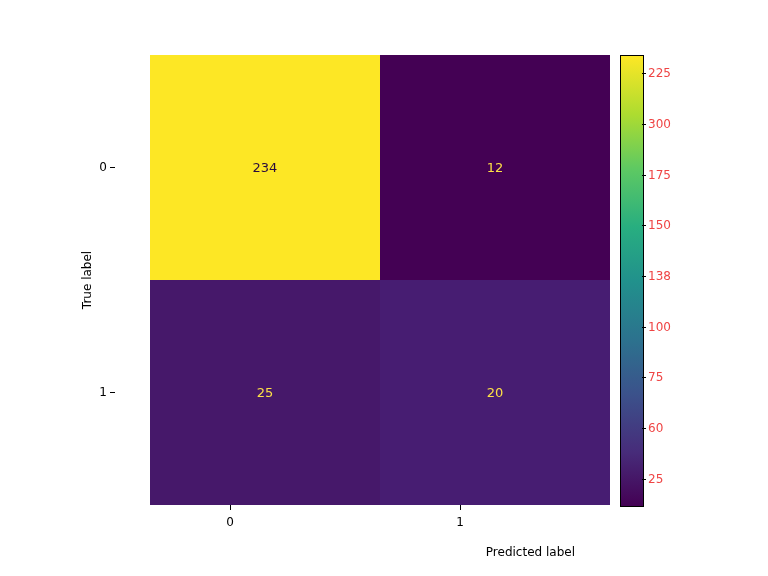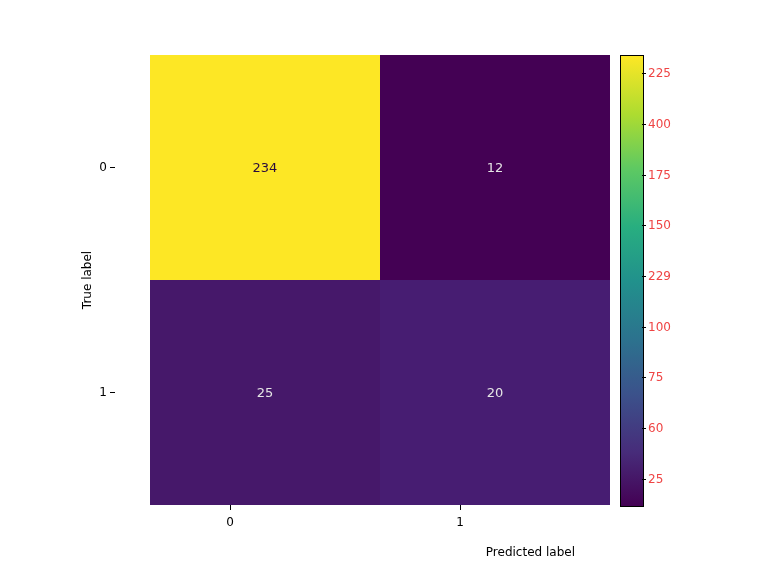--- a/index.html
+++ b/index.html
@@ -174,7 +174,7 @@
 <div class="cbar-tick-mark" style="top:174.6px"></div>
 <div class="cbar-tick" style="top:174.6px">175</div>
 <div class="cbar-tick-mark" style="top:123.9px"></div>
-<div class="cbar-tick" style="top:123.9px">400</div>
+<div class="cbar-tick" style="top:123.9px">300</div>
 <div class="cbar-tick-mark" style="top:73.2px"></div>
 <div class="cbar-tick" style="top:73.2px">225</div>
 

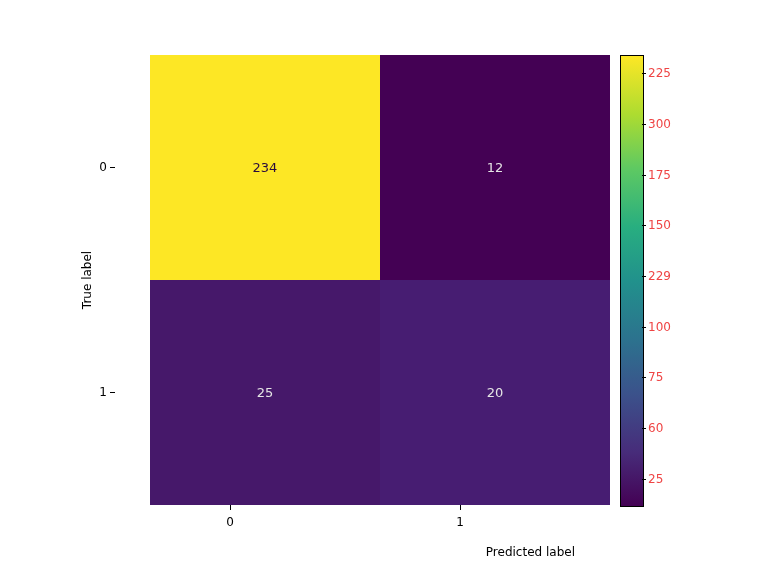--- a/index.html
+++ b/index.html
@@ -32,7 +32,7 @@
     align-items: center;
     justify-content: center;
     font-size: 13px;
-    color: #e5e5e5;
+    color: #fde047;
   }
   .cell.dark-text { color: #2a0b3d; }
   .xlabel {

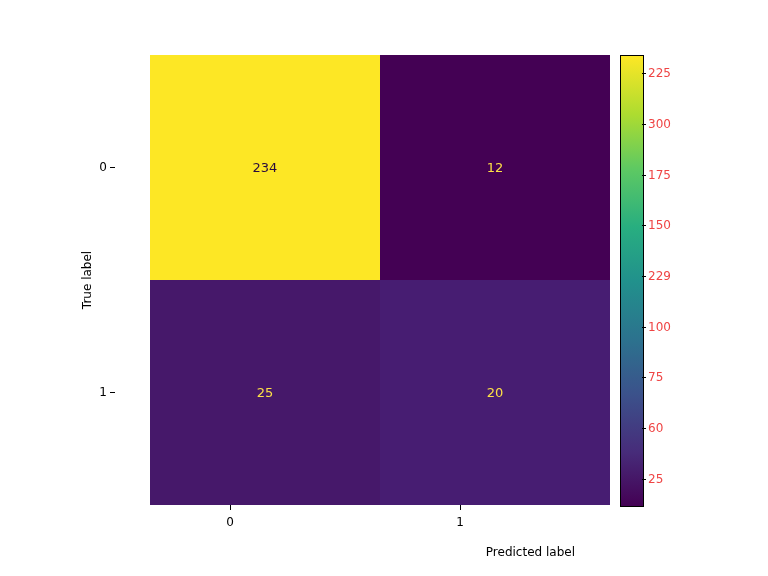--- a/index.html
+++ b/index.html
@@ -168,7 +168,7 @@
 <div class="cbar-tick-mark" style="top:326.6px"></div>
 <div class="cbar-tick" style="top:326.6px">100</div>
 <div class="cbar-tick-mark" style="top:275.9px"></div>
-<div class="cbar-tick" style="top:275.9px">229</div>
+<div class="cbar-tick" style="top:275.9px">138</div>
 <div class="cbar-tick-mark" style="top:225.3px"></div>
 <div class="cbar-tick" style="top:225.3px">150</div>
 <div class="cbar-tick-mark" style="top:174.6px"></div>

